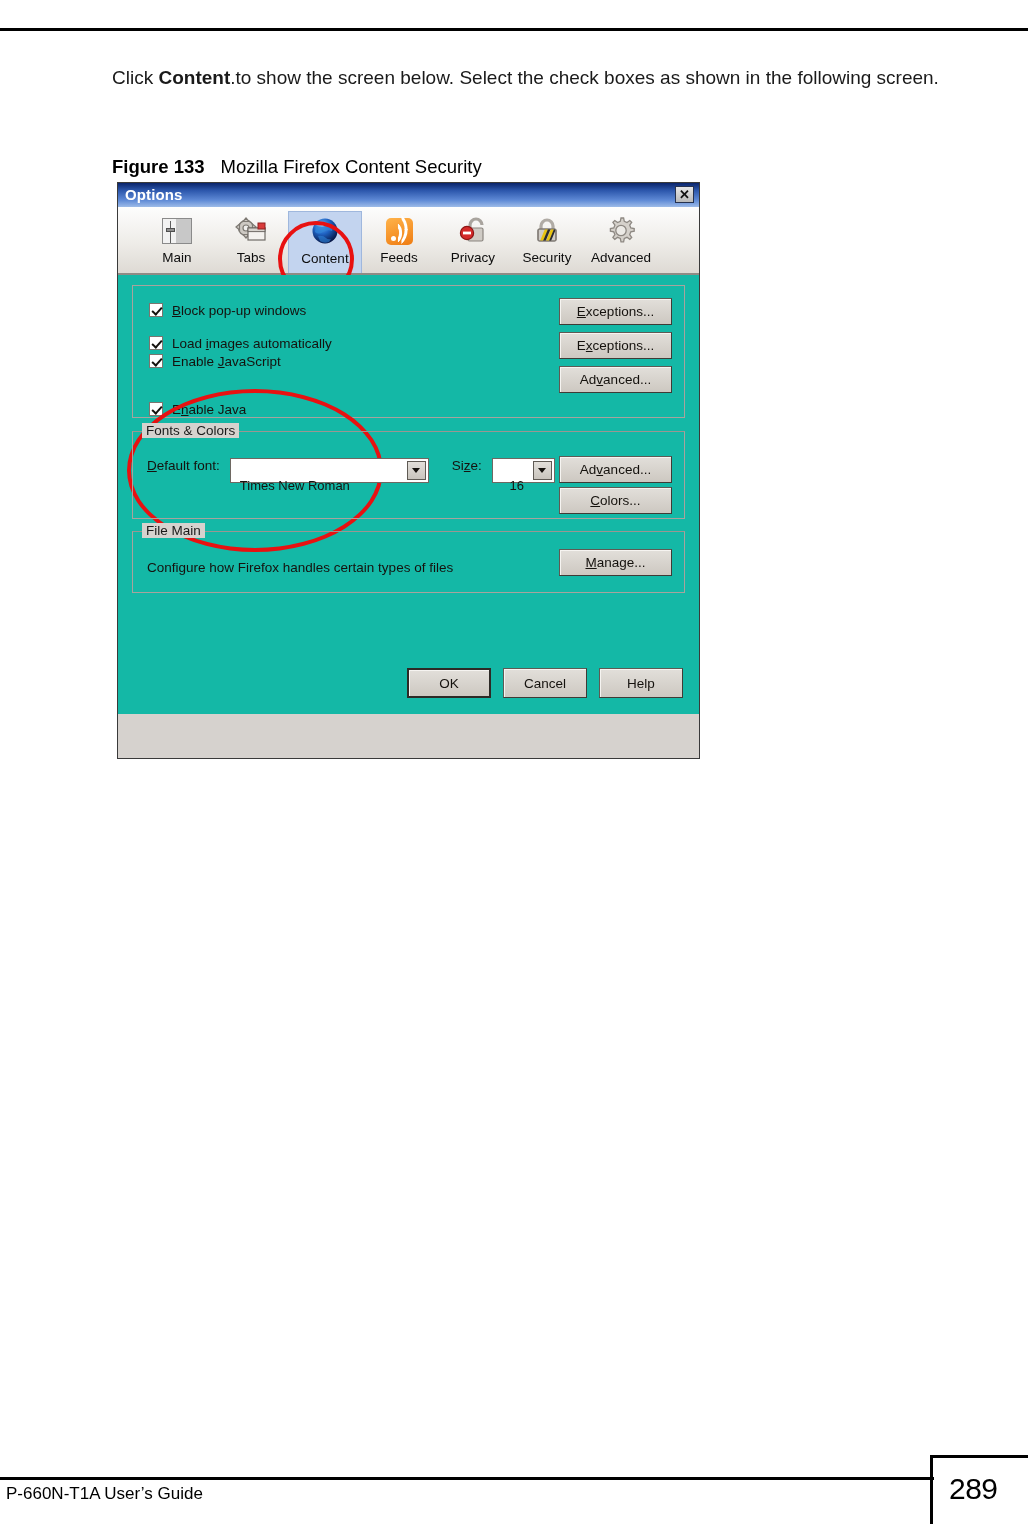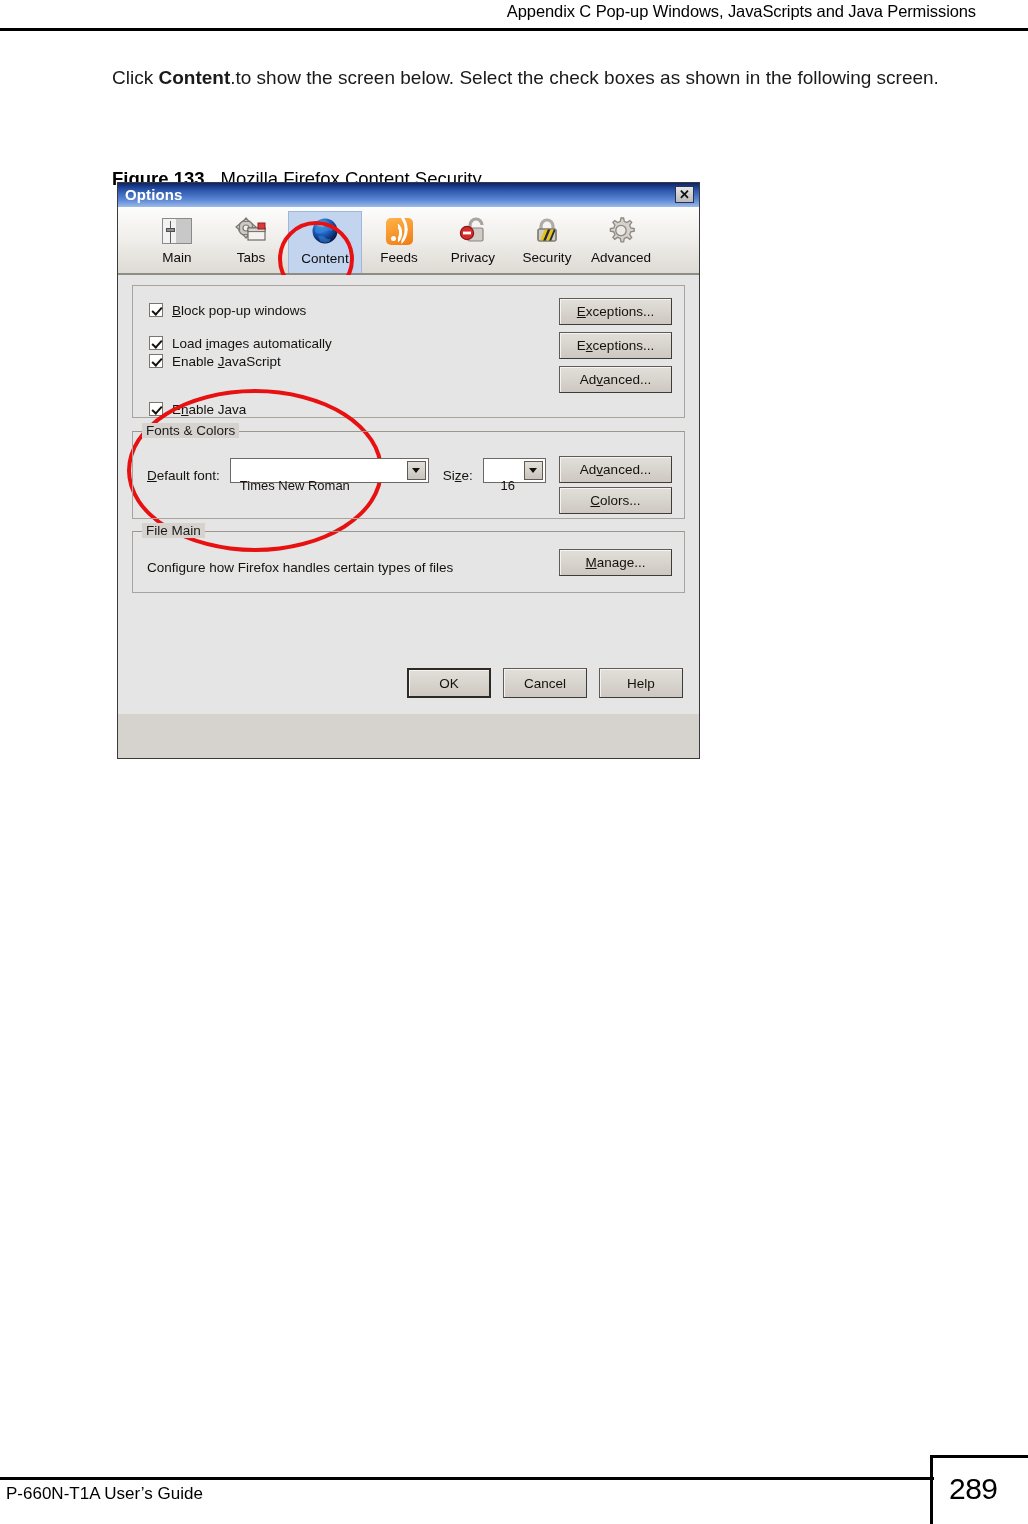--- a/index.html
+++ b/index.html
@@ -443,7 +443,6 @@
 <body>
 
 <div class="page-header">
-  <div class="page-header-text">Appendix C Pop-up Windows, JavaScripts and Java Permissions</div>
   <div class="header-rule"></div>
 </div>
 

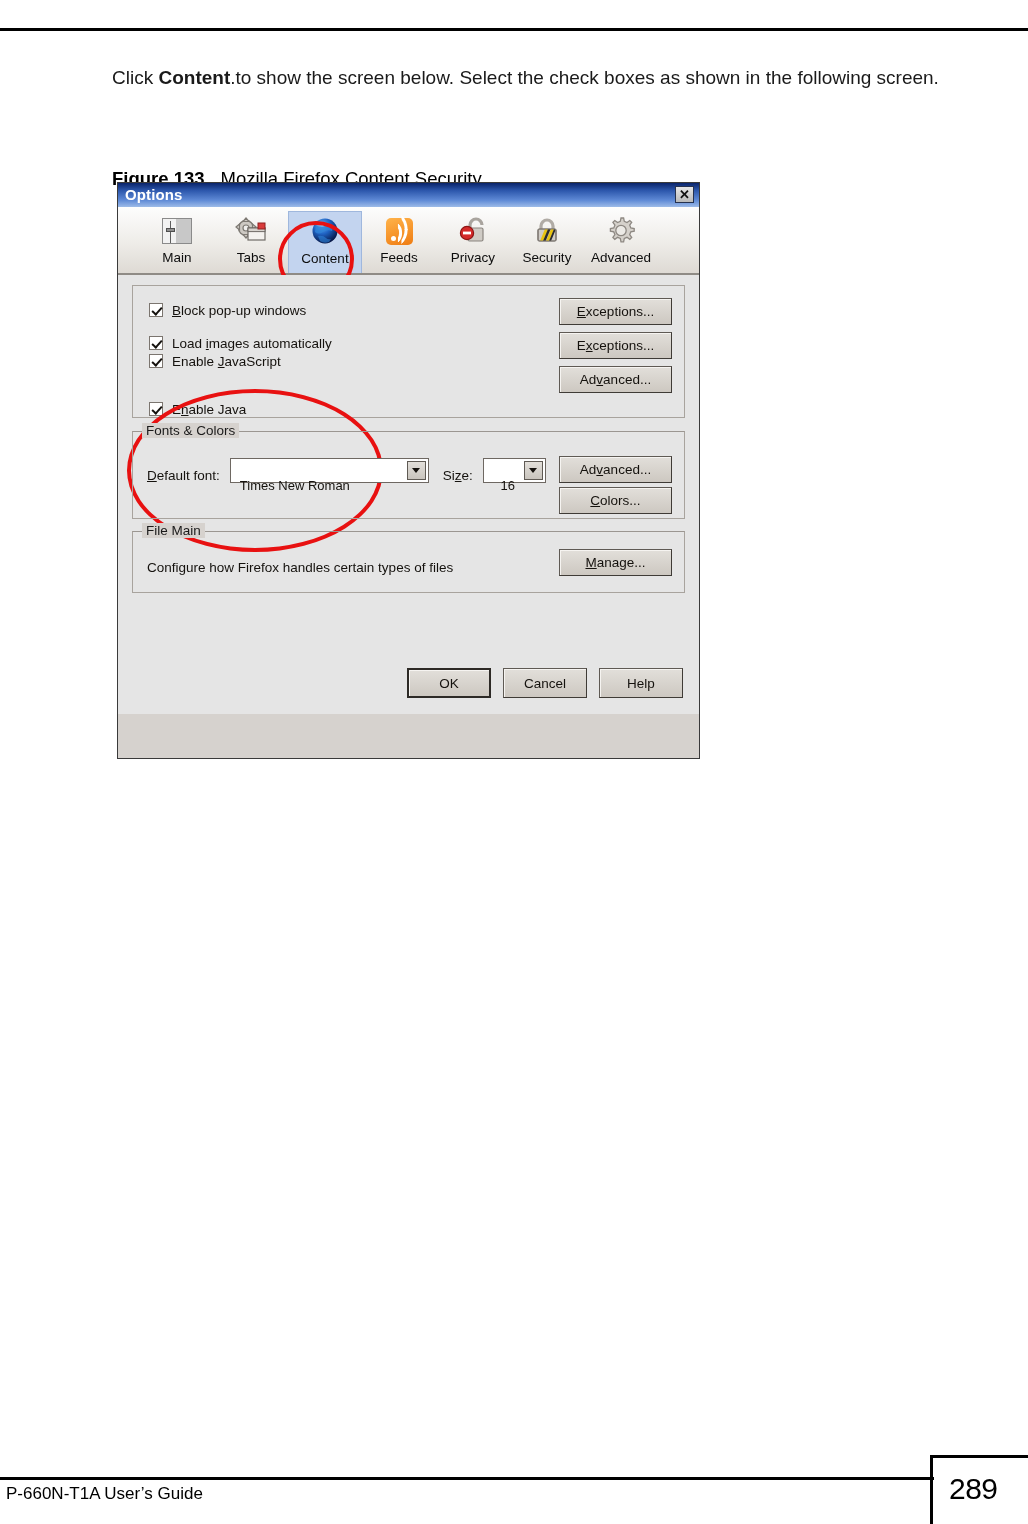--- a/index.html
+++ b/index.html
@@ -56,7 +56,7 @@
   .figure-caption {
     position: absolute;
     left: 112px;
-    top: 168px;
+    top: 156px;
     font-size: 18.5px;
     white-space: nowrap;
   }

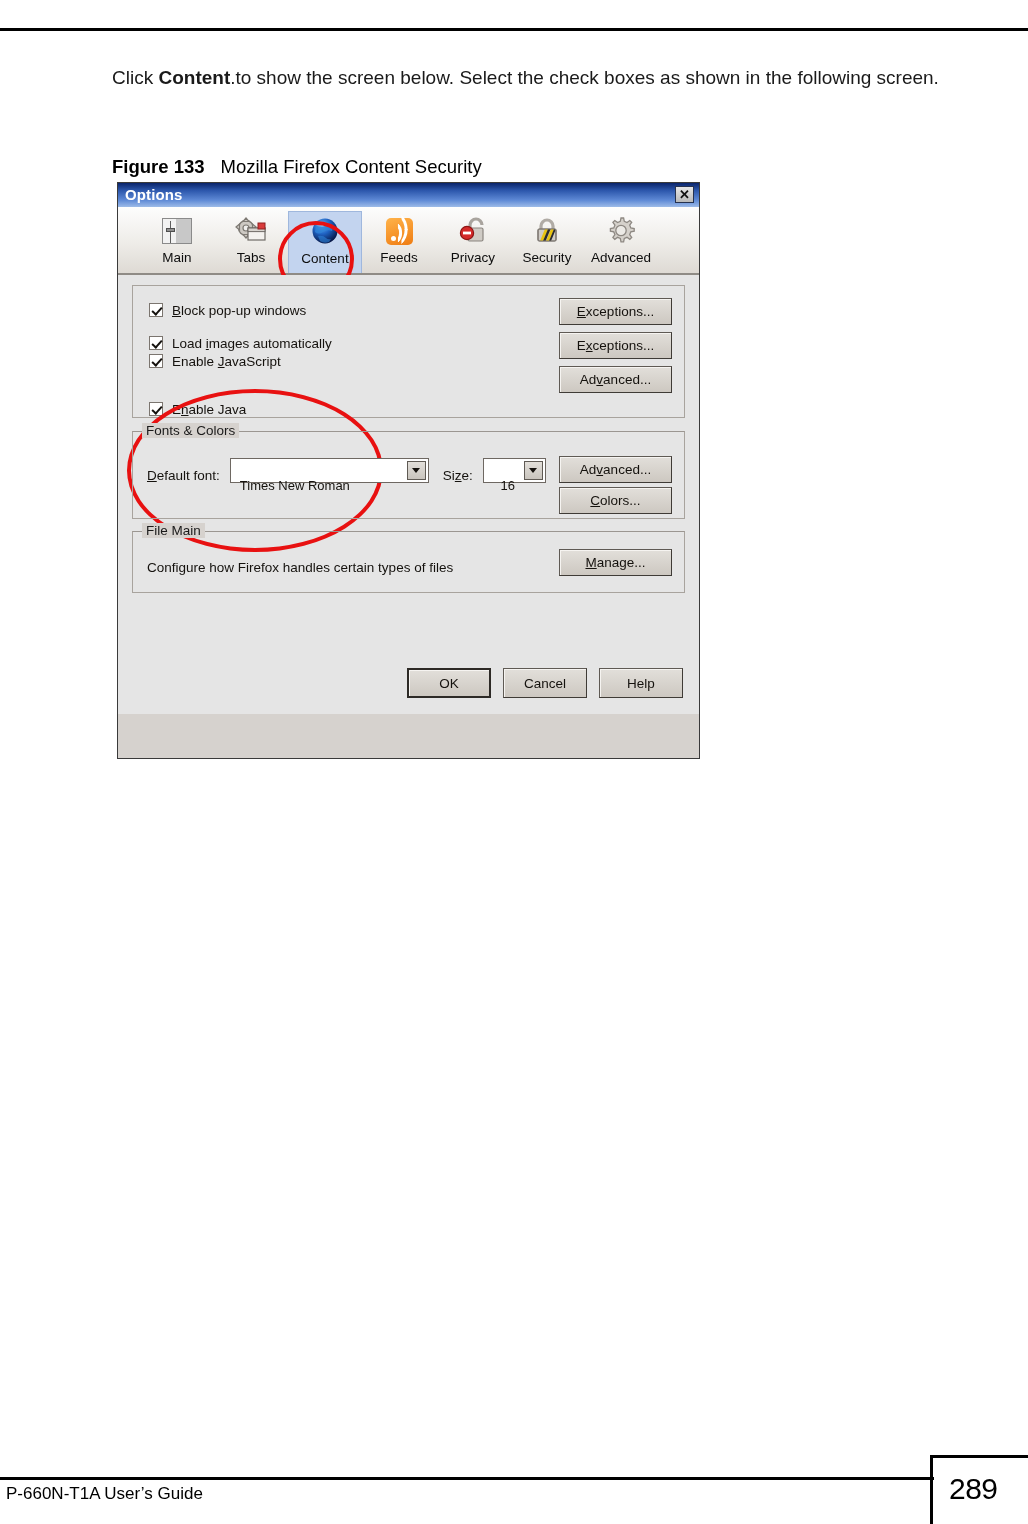--- a/index.html
+++ b/index.html
@@ -216,7 +216,7 @@
   .dialog-body {
     position: relative;
     height: 439px;
-    background: #e5e5e5;
+    background: #14b8a6;
     padding: 10px 14px 0 14px;
     box-sizing: border-box;
   }

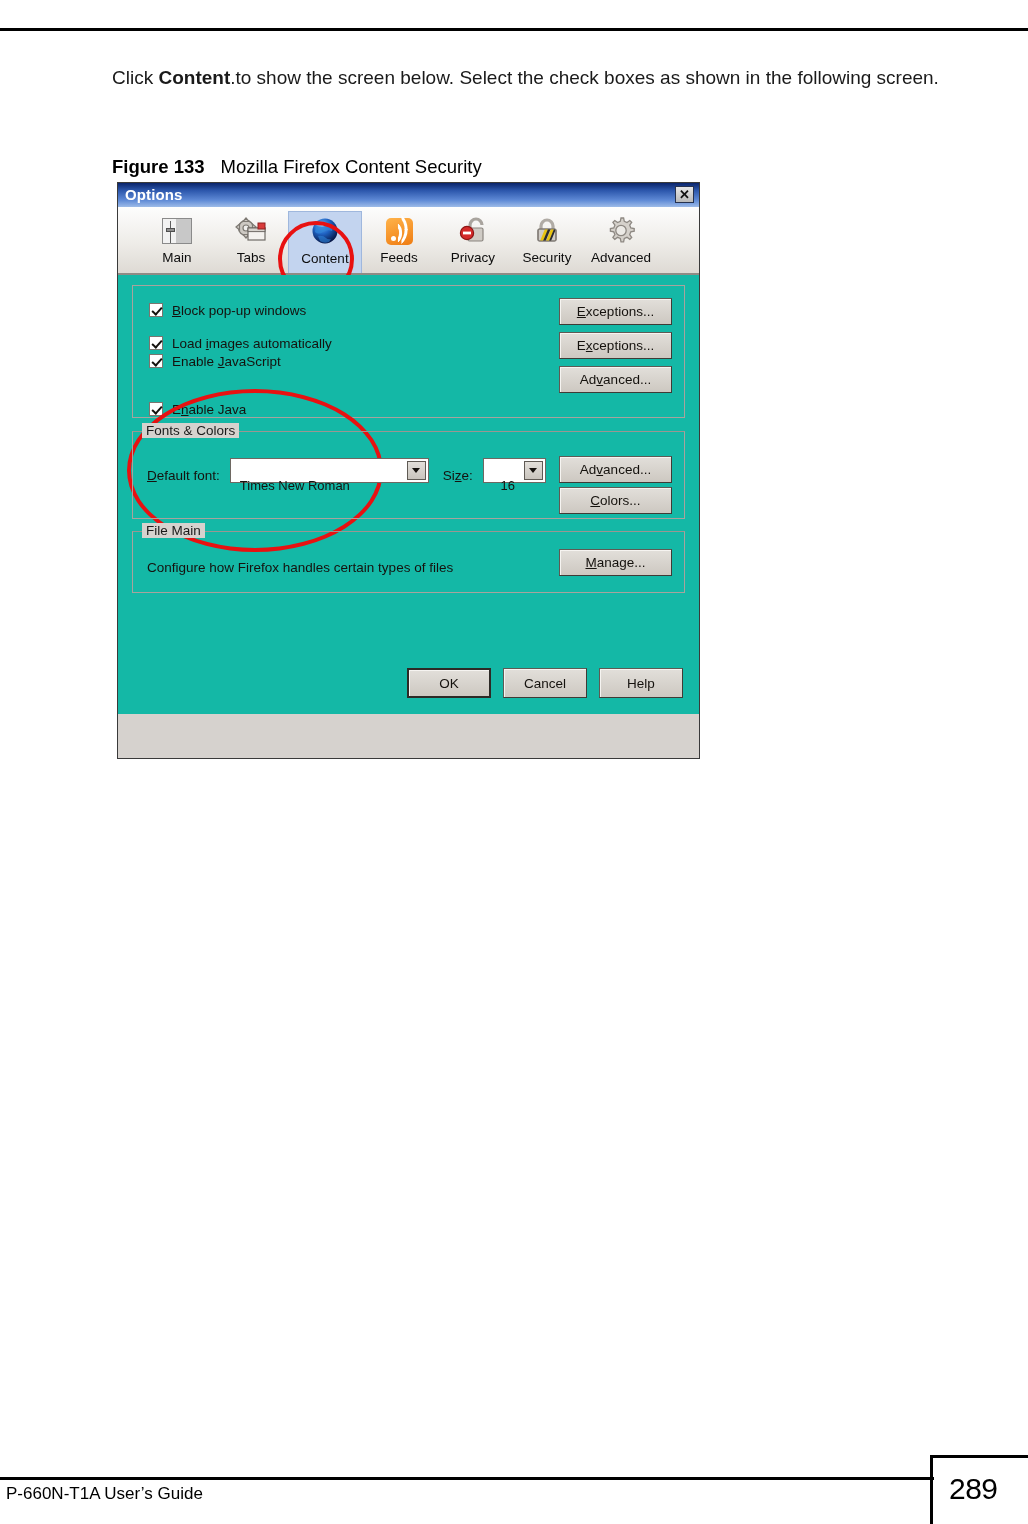--- a/index.html
+++ b/index.html
@@ -315,7 +315,7 @@
     left: 14px;
     top: 26px;
     display: flex;
-    align-items: flex-end;
+    align-items: flex-start;
   }
   .fc-label {
     font-size: 13.5px;

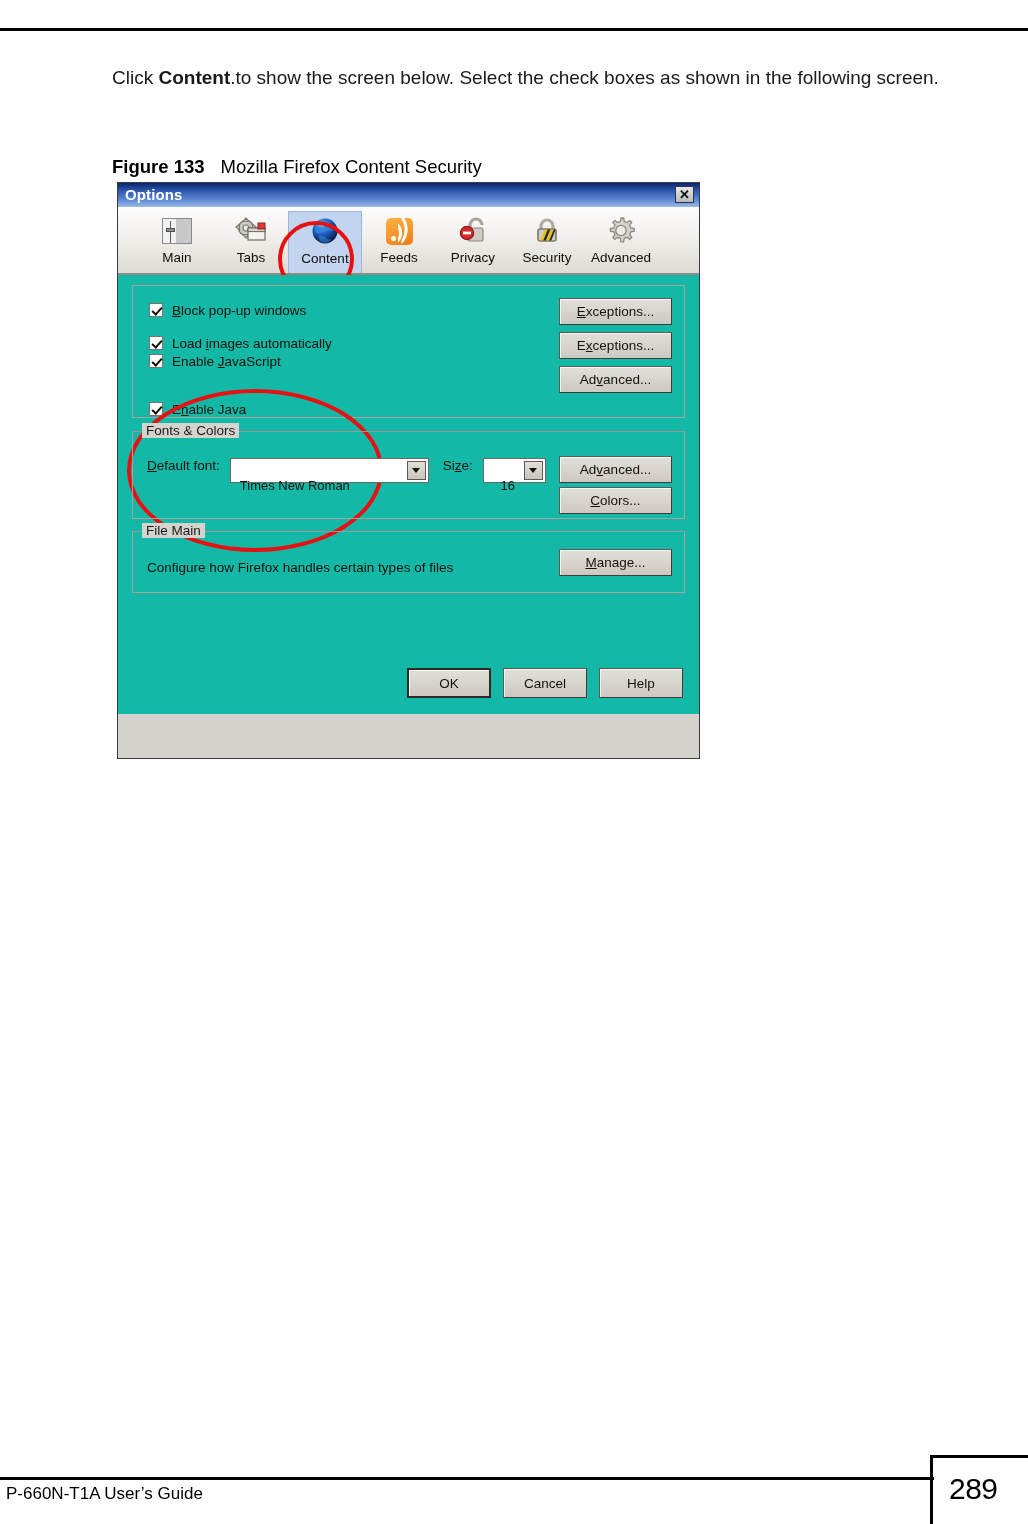--- a/index.html
+++ b/index.html
@@ -619,7 +619,7 @@
           <span class="combo-arrow"></span>
         </div>
 
-        <span class="fc-label" style="margin-left:14px"><span>Si</span><u>z</u><span>e:</span></span>
+        <span class="fc-label" style="margin-left:23px"><span>Si</span><u>z</u><span>e:</span></span>
 
         <div class="combo combo-size">
           <span class="combo-val">16</span>

